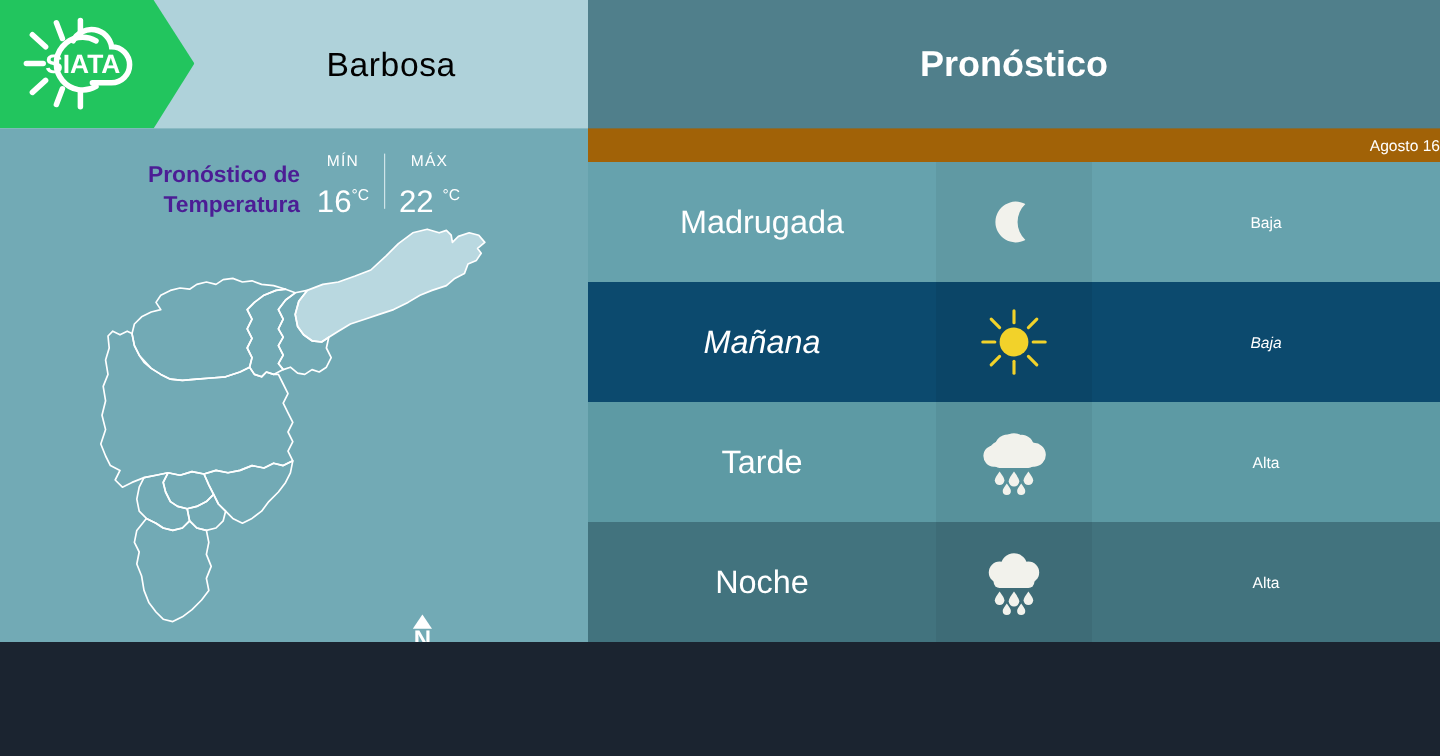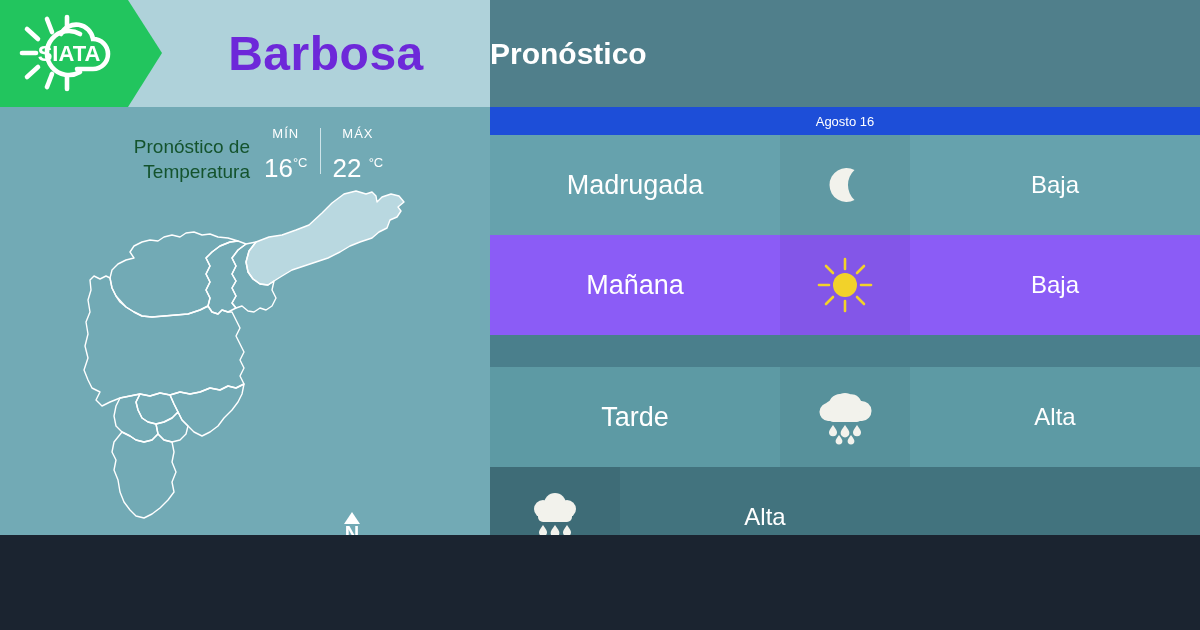--- a/index.html
+++ b/index.html
@@ -14,7 +14,7 @@
   #logo-svg{position:absolute;left:14px;top:12px;}
   #city-name{position:absolute;left:162px;top:0;width:328px;height:107px;
      display:flex;align-items:center;justify-content:center;
-     color:#6d28d9;font-size:48px;font-weight:bold;letter-spacing:.5px;}
+     color:#000000;font-size:28px;font-weight:normal;letter-spacing:.5px;}
 
   #temp-block{position:absolute;left:60px;top:122px;width:380px;height:62px;
      display:flex;align-items:flex-start;}

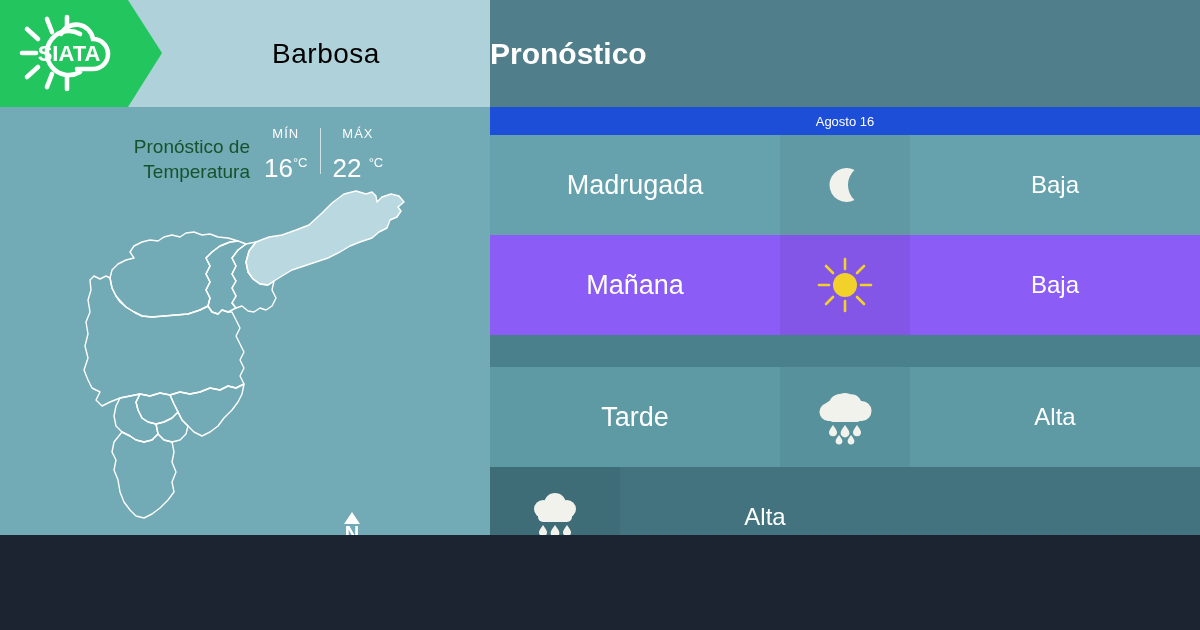--- a/index.html
+++ b/index.html
@@ -36,7 +36,7 @@
   
   #right-panel{position:absolute;left:490px;top:0;width:710px;height:535px;background:#4a7f8c;}
   #rp-header{position:absolute;left:0;top:0;width:710px;height:107px;background:#507f8b;
-     display:flex;flex-direction:column;align-items:flex-start;justify-content:center;}
+     display:flex;flex-direction:column;align-items:center;justify-content:center;}
   #rp-title{color:#ffffff;font-size:30px;font-weight:bold;line-height:37px;text-align:center;}
   #rp-date-band{position:absolute;left:0;top:107px;width:710px;height:28px;background:#1d4ed8;
      display:flex;align-items:center;justify-content:center;}

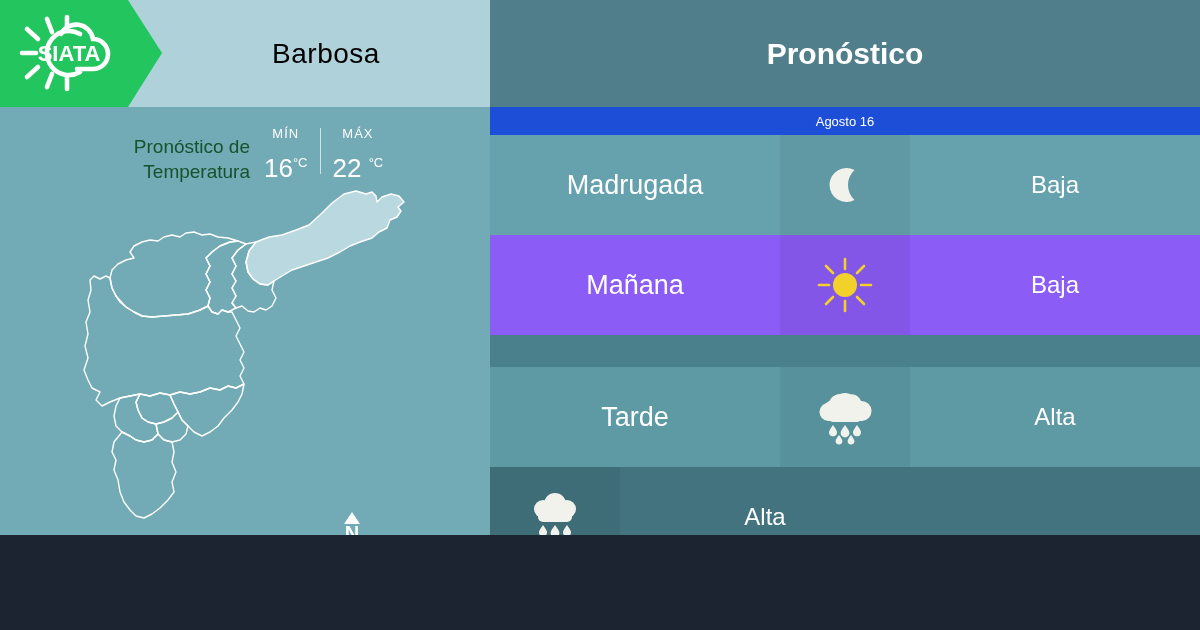--- a/index.html
+++ b/index.html
@@ -38,8 +38,8 @@
   #rp-header{position:absolute;left:0;top:0;width:710px;height:107px;background:#507f8b;
      display:flex;flex-direction:column;align-items:center;justify-content:center;}
   #rp-title{color:#ffffff;font-size:30px;font-weight:bold;line-height:37px;text-align:center;}
-  #rp-date-band{position:absolute;left:0;top:107px;width:710px;height:28px;background:#1d4ed8;
-     display:flex;align-items:center;justify-content:center;}
+  #rp-date-band{position:absolute;left:0;top:107px;width:710px;height:28px;background:#a16207;
+     display:flex;align-items:center;justify-content:flex-end;}
   #rp-date{color:#ffffff;font-size:13px;}
 
   #rows{position:absolute;left:0;top:135px;width:766px;height:400px;}

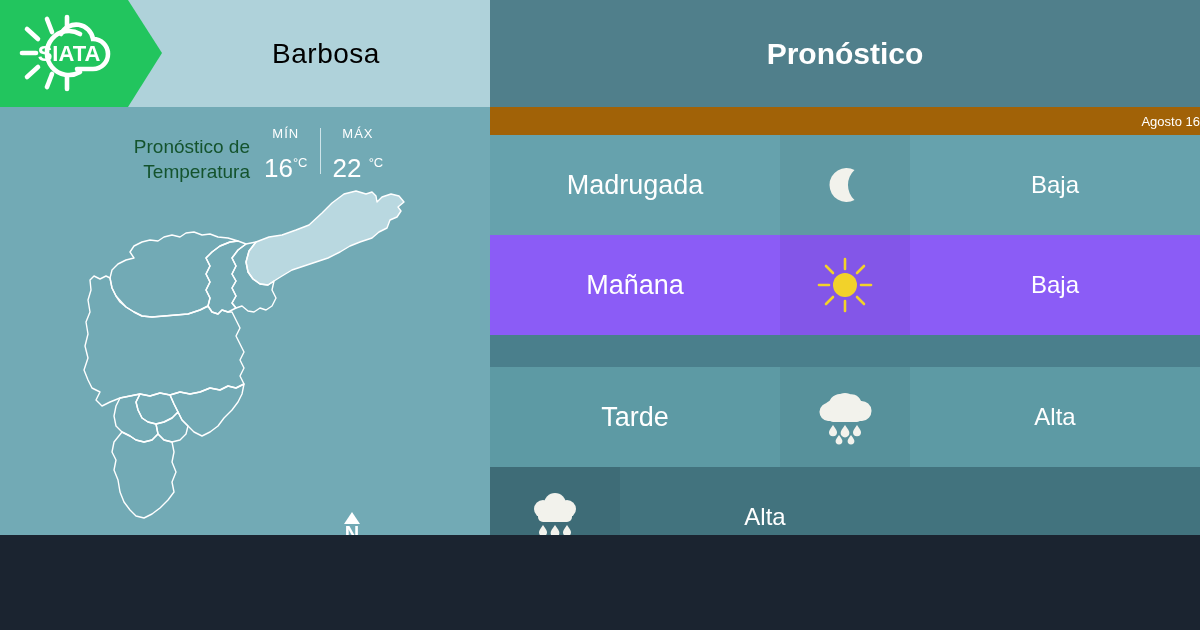--- a/index.html
+++ b/index.html
@@ -18,7 +18,7 @@
 
   #temp-block{position:absolute;left:60px;top:122px;width:380px;height:62px;
      display:flex;align-items:flex-start;}
-  #temp-title{width:190px;text-align:right;color:#14532d;font-size:19px;font-weight:normal;
+  #temp-title{width:190px;text-align:right;color:#4c1d95;font-size:19px;font-weight:bold;
      line-height:25px;padding-top:12px;}
   #temp-values{display:flex;align-items:flex-start;padding-left:14px;padding-top:4px;}
   .temp-col{display:flex;flex-direction:column;align-items:center;color:#fff;}

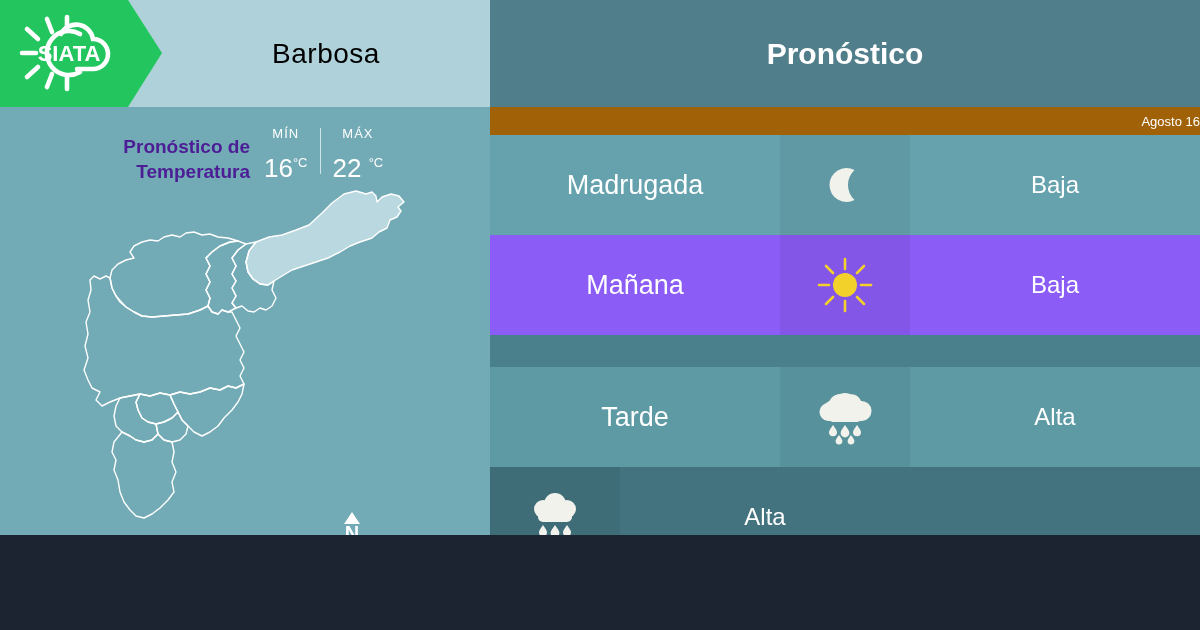--- a/index.html
+++ b/index.html
@@ -53,7 +53,7 @@
   .cell-icon{width:130px;display:flex;align-items:center;justify-content:center;
      background:rgba(0,0,0,.055);}
   .cell-level{width:290px;display:flex;align-items:center;justify-content:center;
-     color:#fff;font-size:24px;}
+     color:#fff;font-size:13px;}
 
   
   #footer{position:absolute;left:0;top:535px;width:1200px;height:95px;background:#1b2430;

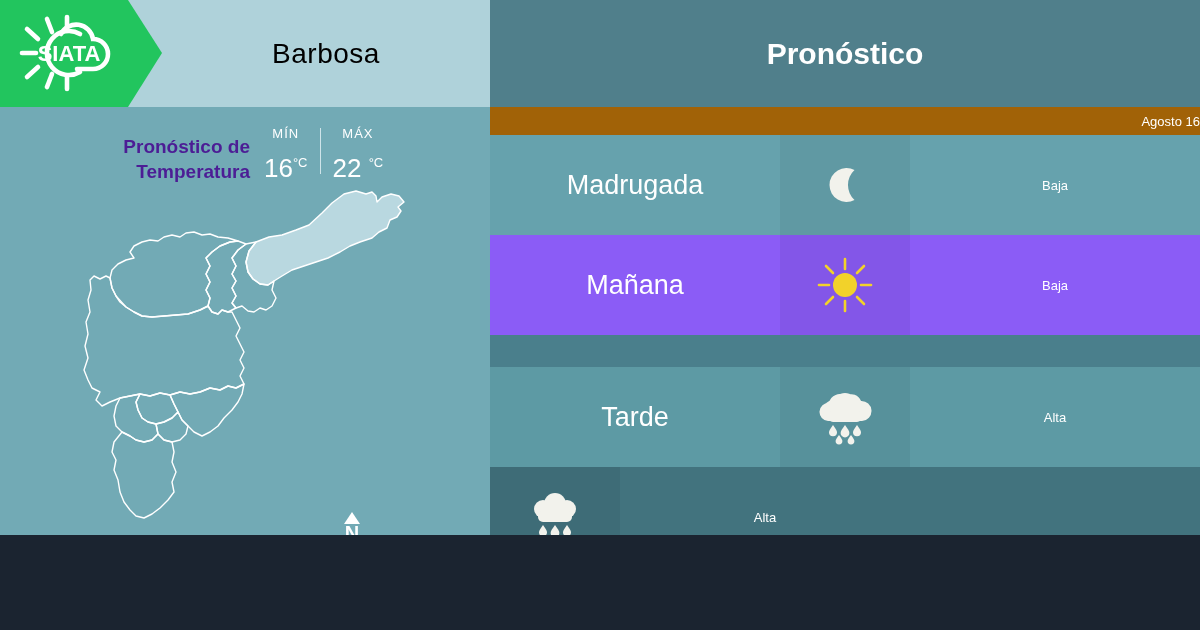--- a/index.html
+++ b/index.html
@@ -45,7 +45,7 @@
   #rows{position:absolute;left:0;top:135px;width:766px;height:400px;}
   .row{position:relative;width:710px;height:100px;display:flex;}
   .row-0{background:#66a2ad;}
-  .row-1{background:#8b5cf6;}
+  .row-1{background:#0c4a6e;font-style:italic;}
   .row-2{background:#5d9aa4;margin-top:32px;}
   .row-3{background:#42737e;}
   .cell-label{width:290px;display:flex;align-items:center;justify-content:center;

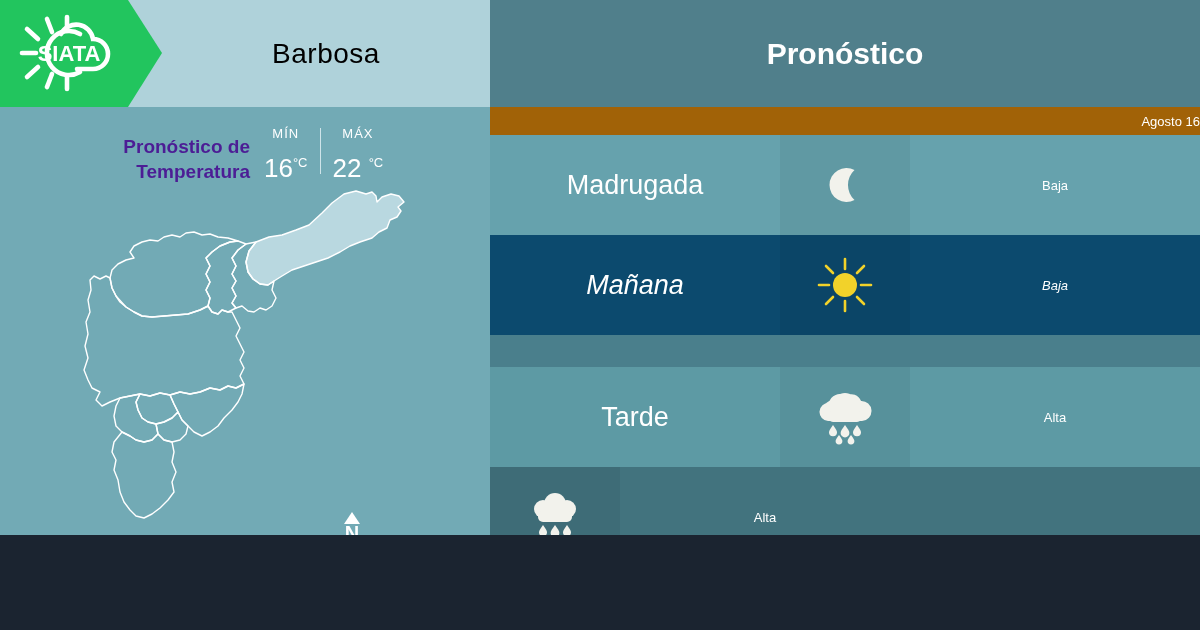--- a/index.html
+++ b/index.html
@@ -46,7 +46,7 @@
   .row{position:relative;width:710px;height:100px;display:flex;}
   .row-0{background:#66a2ad;}
   .row-1{background:#0c4a6e;font-style:italic;}
-  .row-2{background:#5d9aa4;margin-top:32px;}
+  .row-2{background:#5d9aa4;}
   .row-3{background:#42737e;}
   .cell-label{width:290px;display:flex;align-items:center;justify-content:center;
      color:#fff;font-size:27px;}

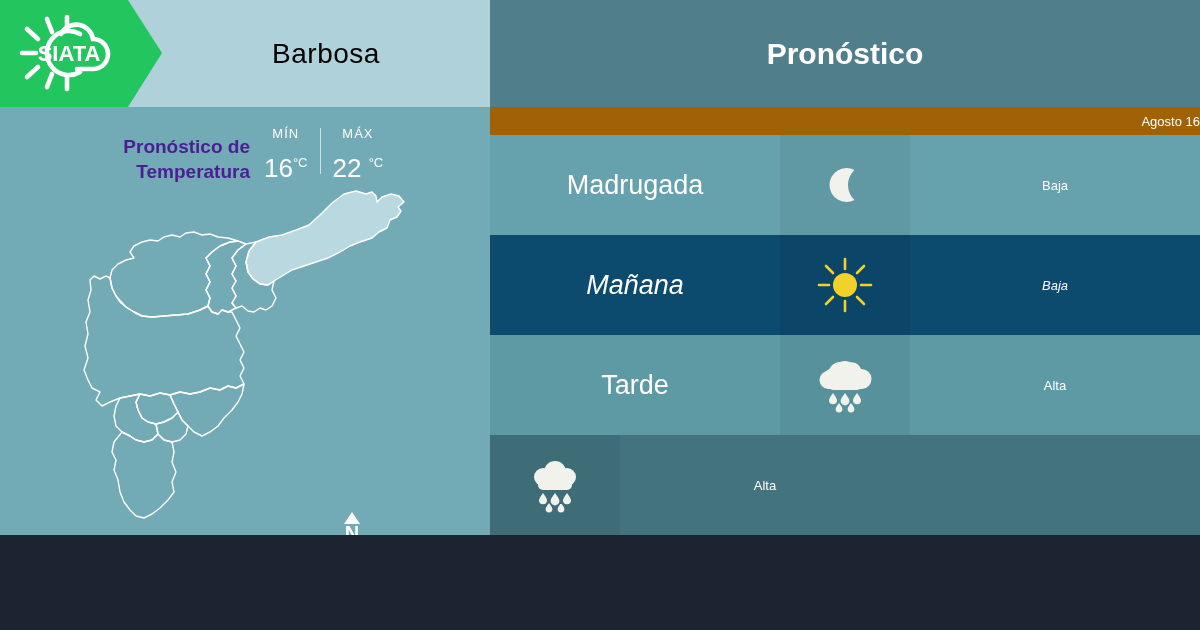--- a/index.html
+++ b/index.html
@@ -200,6 +200,7 @@
       </div>
 
       <div class="row row-3">
+        <div class="cell-label">Noche</div>
         <div class="cell-icon">
           <svg width="62" height="60" viewBox="0 0 62 60">
             <g fill="#f2f2ec">

